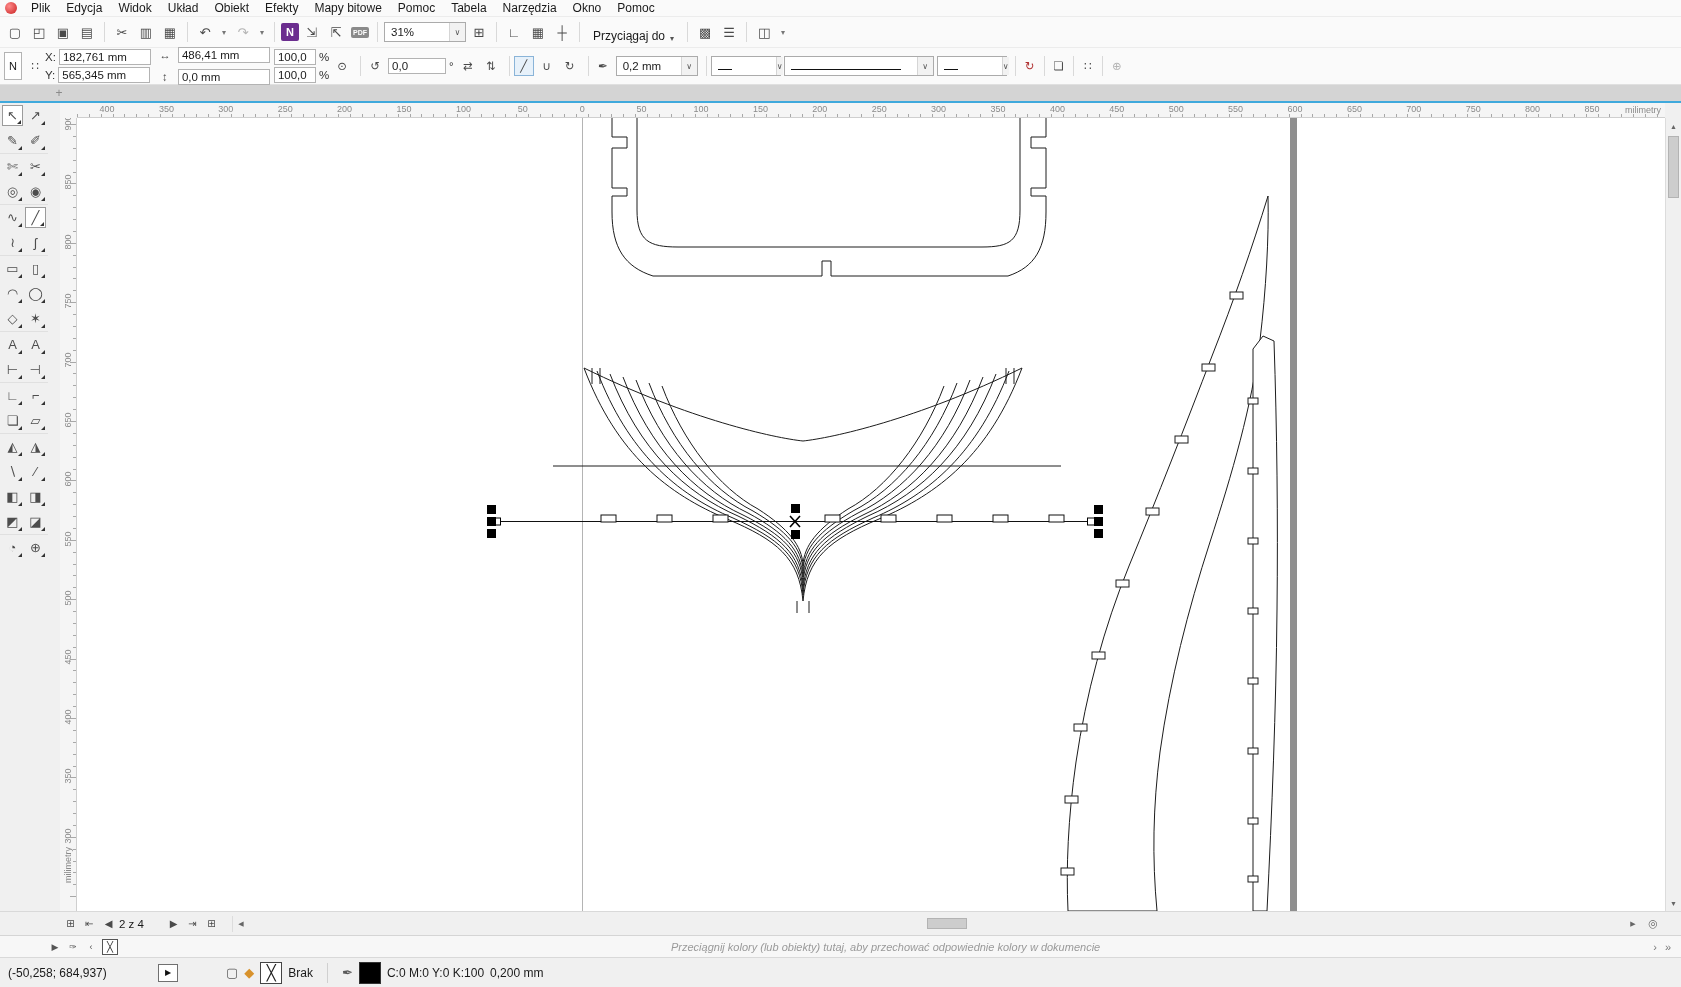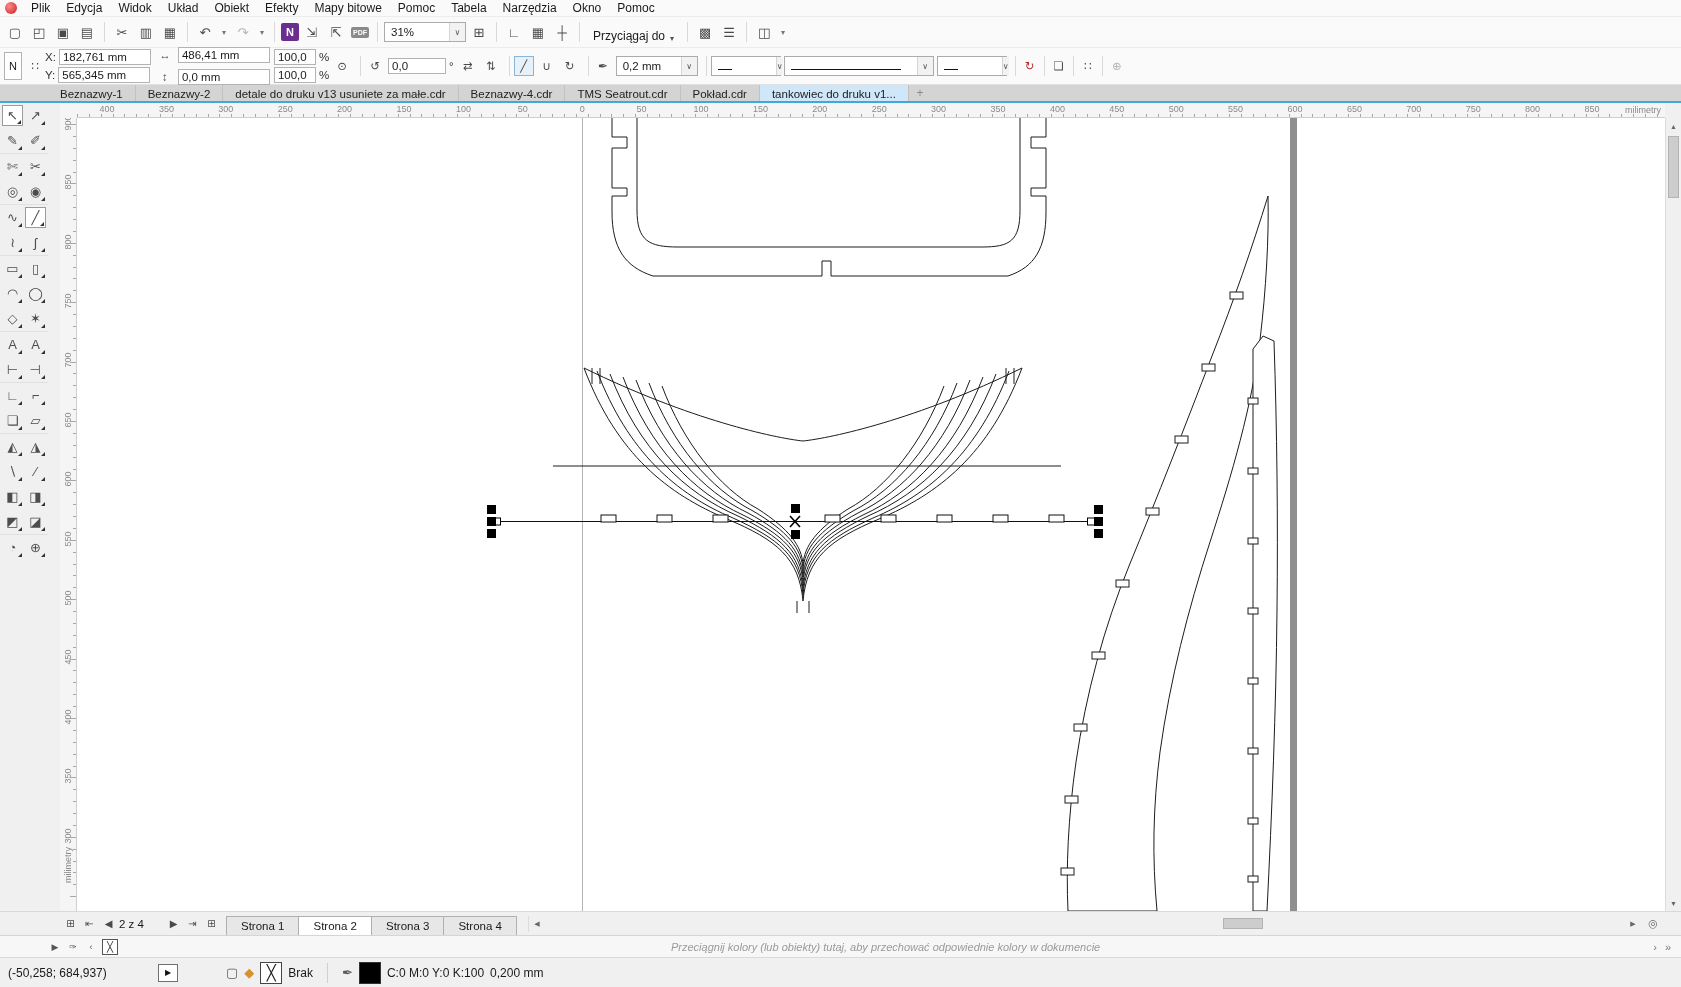--- a/index.html
+++ b/index.html
@@ -300,15 +300,6 @@
   </div>
 
   <div id="doctabs">
-    <div id="doctab-list">
-        <div class="doctab">Beznazwy-1</div>
-        <div class="doctab">Beznazwy-2</div>
-        <div class="doctab">detale do druku v13 usuniete za małe.cdr</div>
-        <div class="doctab">Beznazwy-4.cdr</div>
-        <div class="doctab">TMS Seatrout.cdr</div>
-        <div class="doctab">Pokład.cdr</div>
-        <div class="doctab active">tankowiec do druku v1...</div>
-      </div>
     <span class="newtab">+</span>
   </div>
 

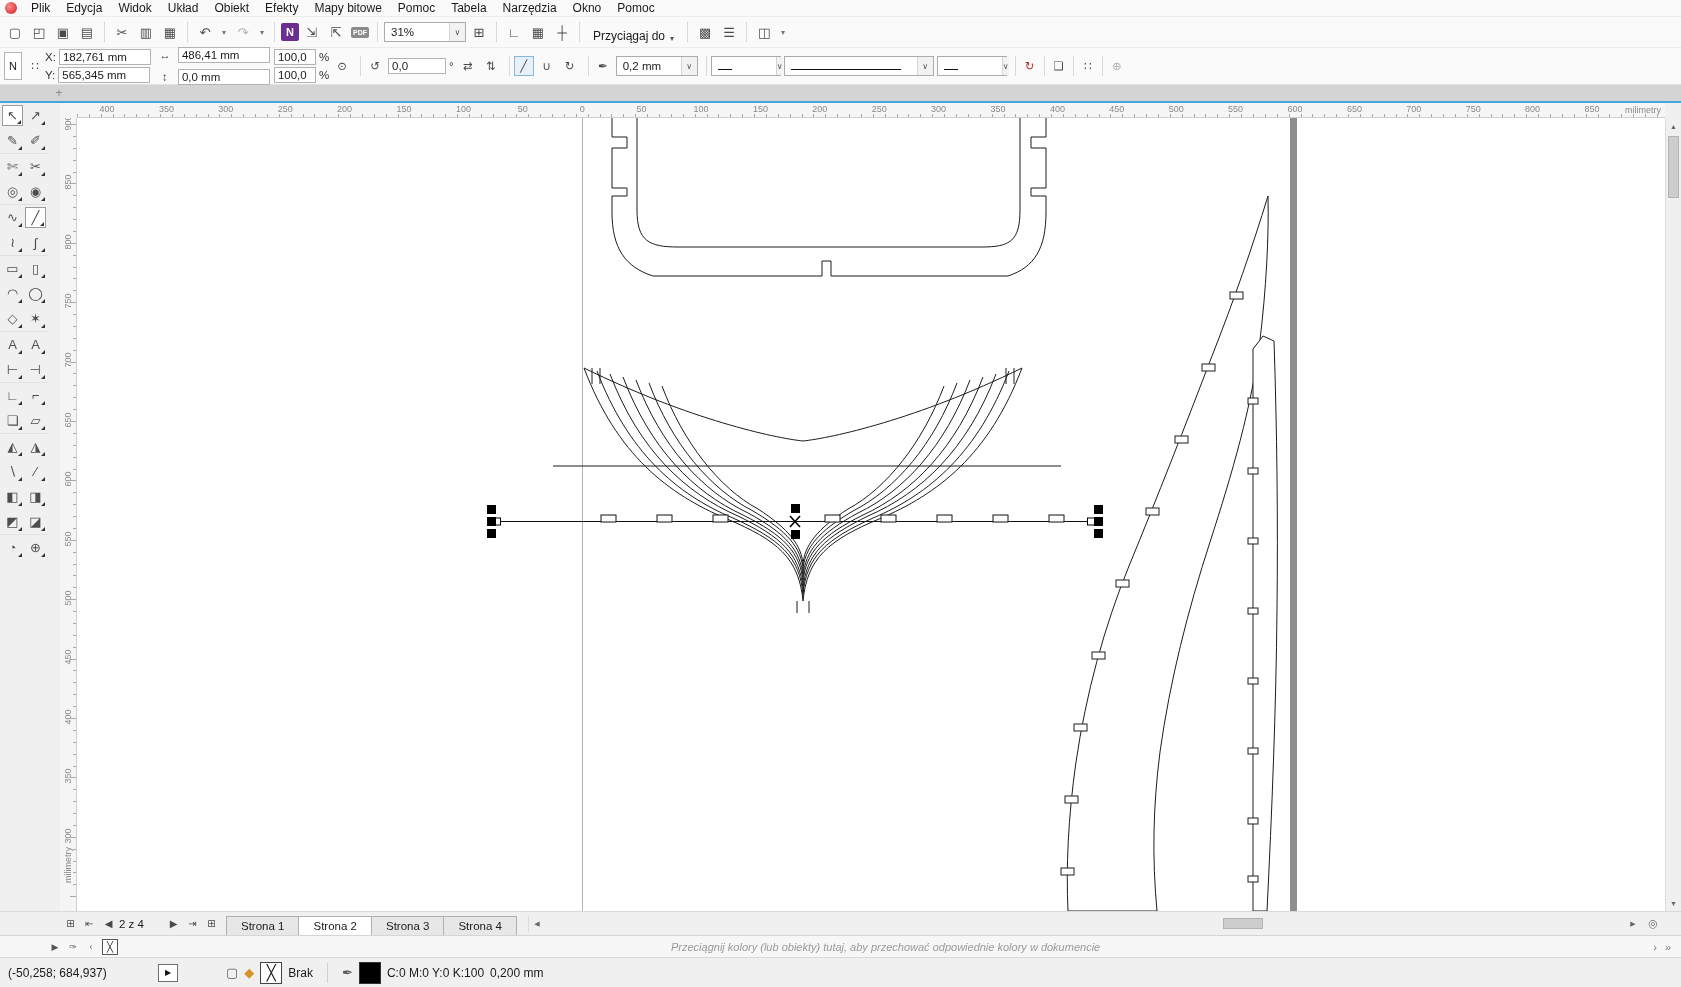--- a/index.html
+++ b/index.html
@@ -720,12 +720,6 @@
       <span class="pnbtn">⇥</span>
       <span class="pnbtn">⊞</span>
     </div>
-    <div id="pagetabs">
-        <span class="pagetab">Strona 1</span>
-        <span class="pagetab active">Strona 2</span>
-        <span class="pagetab">Strona 3</span>
-        <span class="pagetab">Strona 4</span>
-      </div>
     <div id="hscroll">
       <span class="hbtn" style="left:0">◀</span>
       <div id="hthumb"></div>

